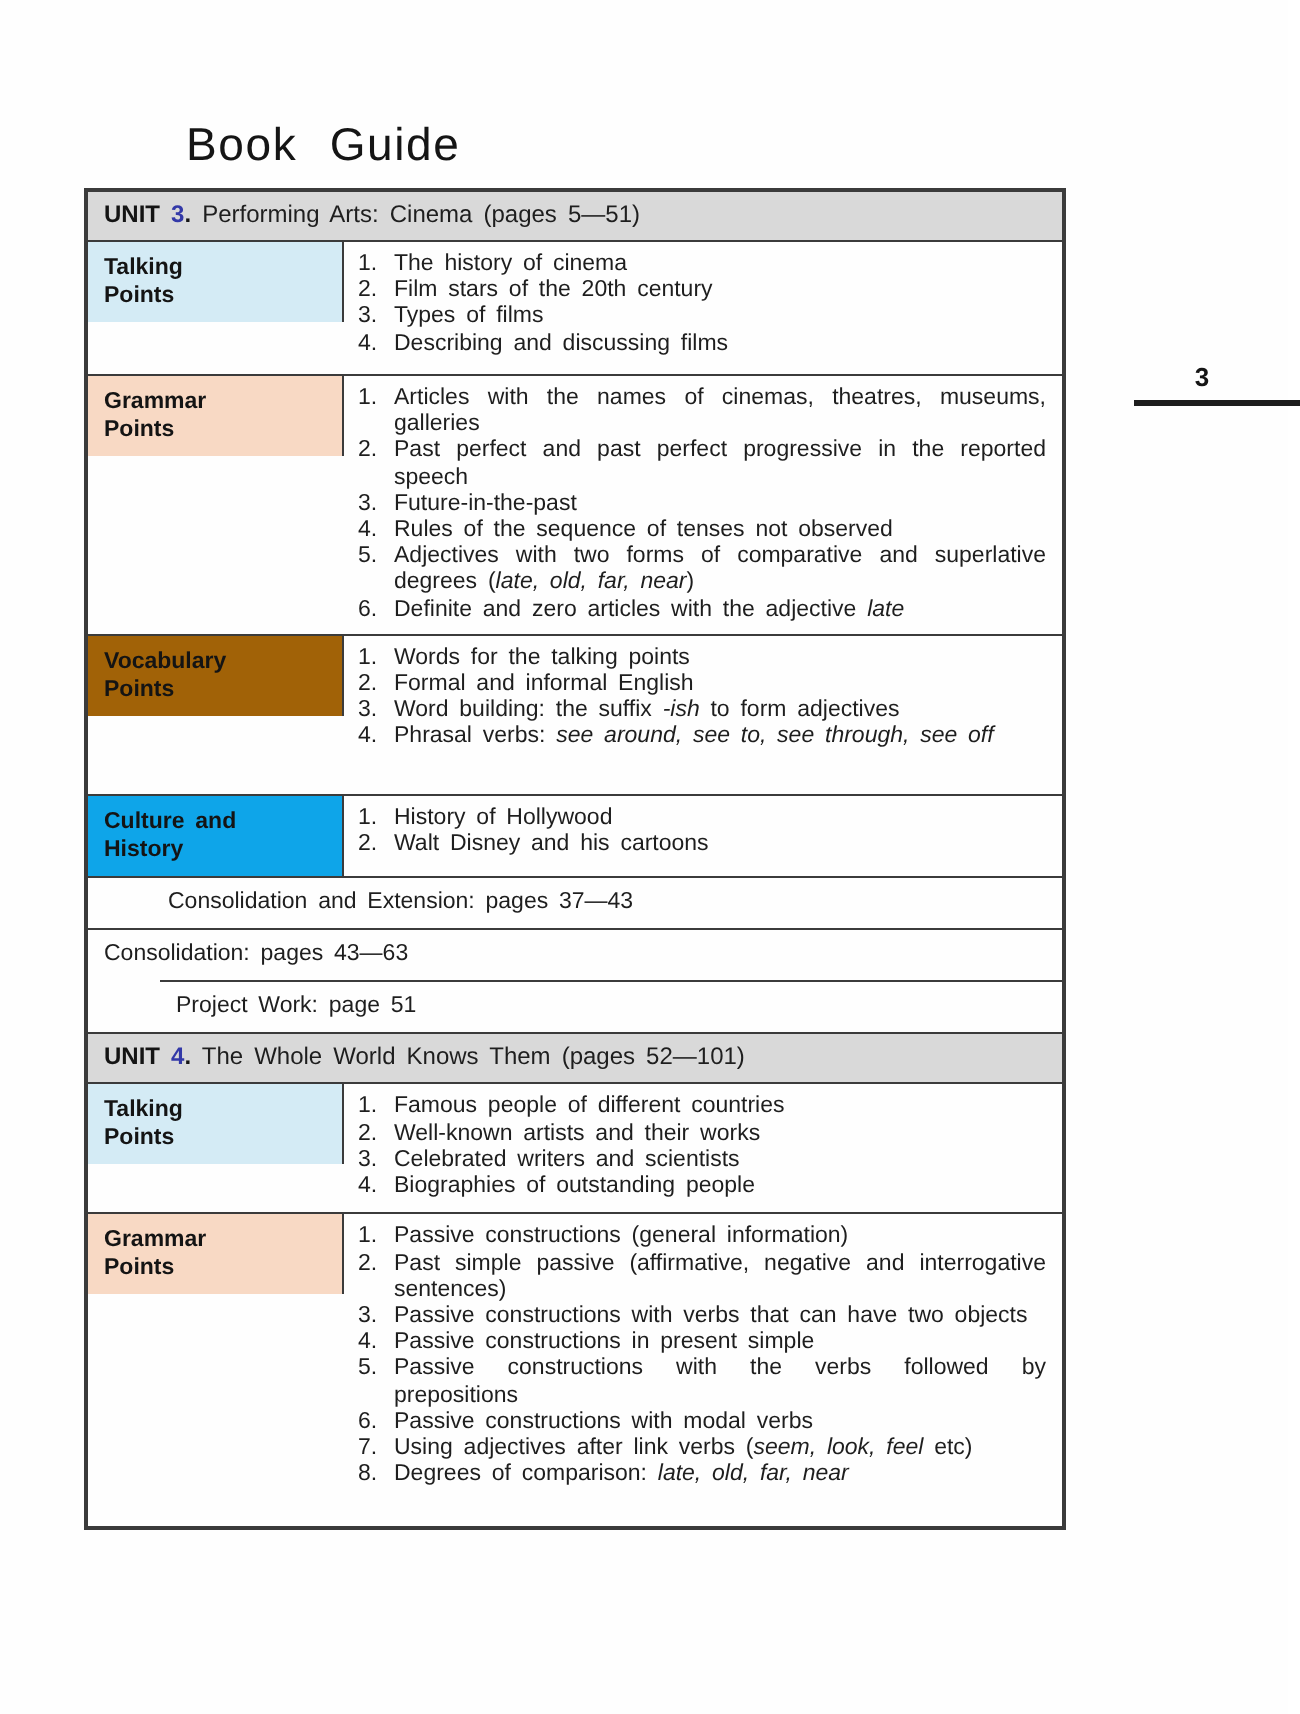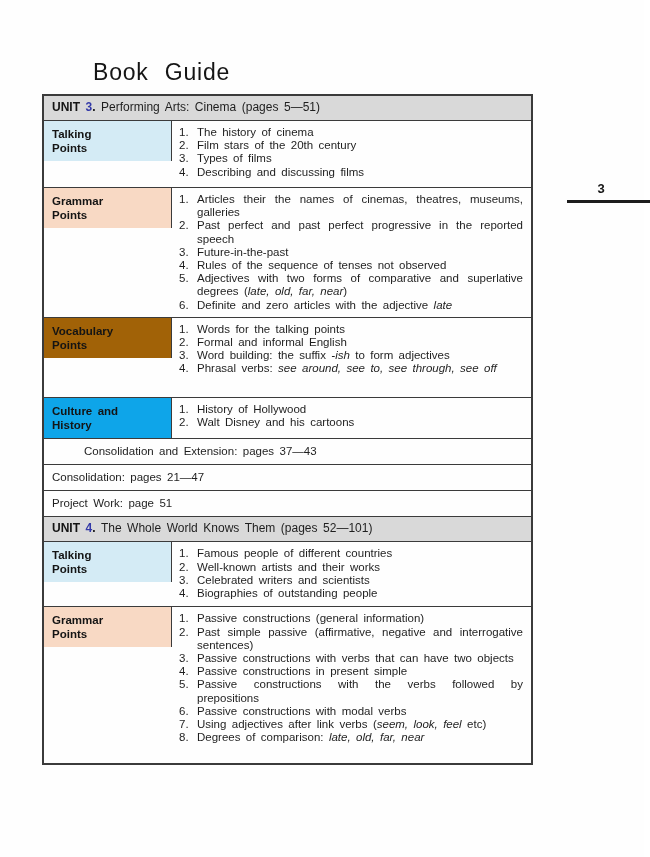--- a/index.html
+++ b/index.html
@@ -90,7 +90,7 @@
         <div class="items-cell">
           <div class="item">
             <span class="num">1.</span>
-            <span class="txt">Articles their the names of cinemas, theatres, museums, galleries</span>
+            <span class="txt">Articles with the names of cinemas, theatres, museums, galleries</span>
           </div>
           <div class="item">
             <span class="num">2.</span>

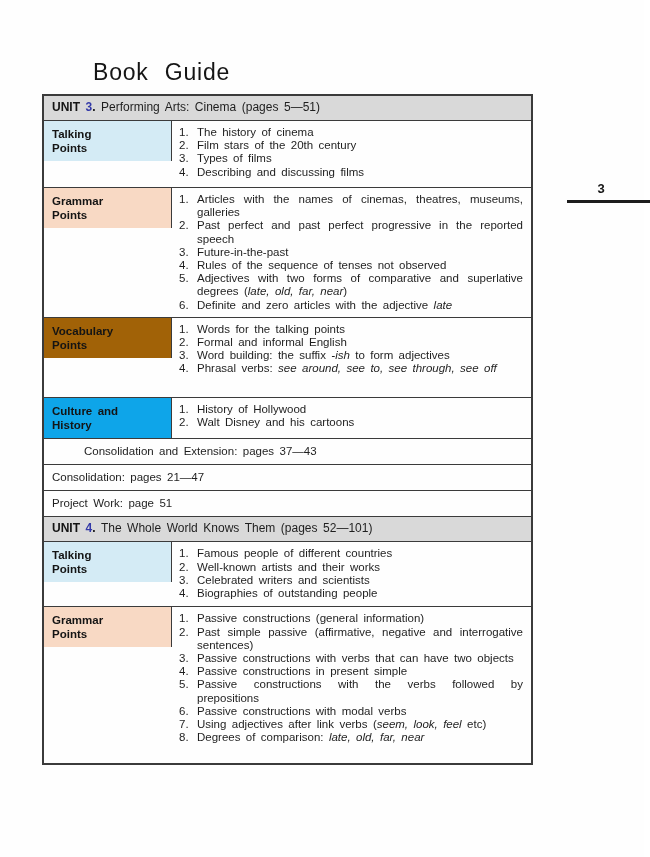--- a/index.html
+++ b/index.html
@@ -151,7 +151,7 @@
         </div>
       </div>
       <div class="row simple-row" style="min-height: 26px; padding-left: 40px;">Consolidation and Extension: pages 37—43</div>
-      <div class="row simple-row" style="min-height: 26px;">Consolidation: pages 21—47</div>
+      <div class="row simple-row" style="min-height: 26px;">Consolidation: pages 43—63</div>
       <div class="row simple-row" style="min-height: 25px;">Project Work: page 51</div>
       <div class="row unit-row" style="min-height: 25px;"><b>UNIT </b><b class="unum">4</b><b>.</b><span> The Whole World Knows Them (pages 52—101)</span></div>
       <div class="row lrow" style="min-height: 65px;">

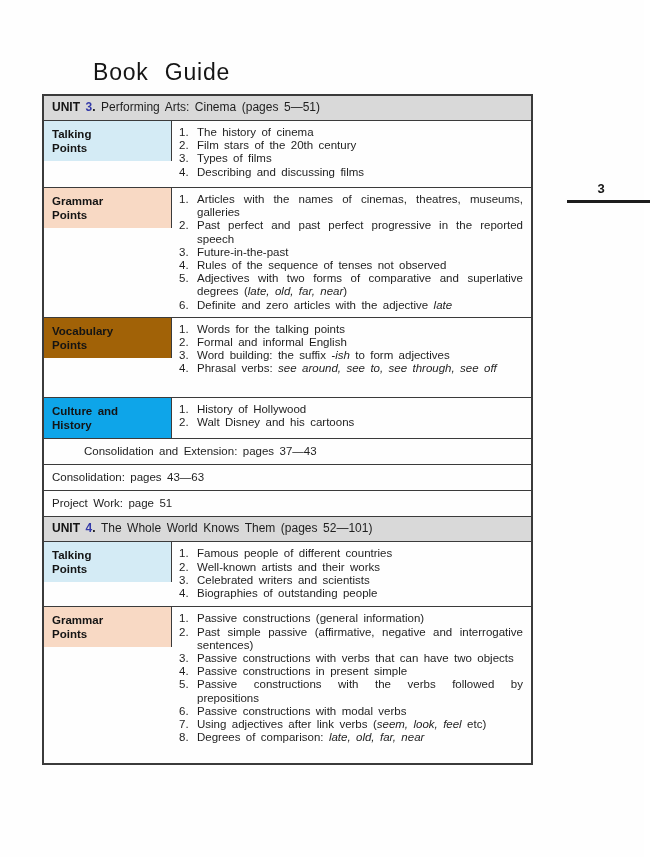--- a/index.html
+++ b/index.html
@@ -152,7 +152,7 @@
       </div>
       <div class="row simple-row" style="min-height: 26px; padding-left: 40px;">Consolidation and Extension: pages 37—43</div>
       <div class="row simple-row" style="min-height: 26px;">Consolidation: pages 43—63</div>
-      <div class="row simple-row" style="min-height: 25px;">Project Work: page 51</div>
+      <div class="row simple-row" style="min-height: 25px; margin-left: 36px;">Project Work: page 51</div>
       <div class="row unit-row" style="min-height: 25px;"><b>UNIT </b><b class="unum">4</b><b>.</b><span> The Whole World Knows Them (pages 52—101)</span></div>
       <div class="row lrow" style="min-height: 65px;">
         <div class="label-cell" style="background: rgb(212, 235, 245);">Talking

